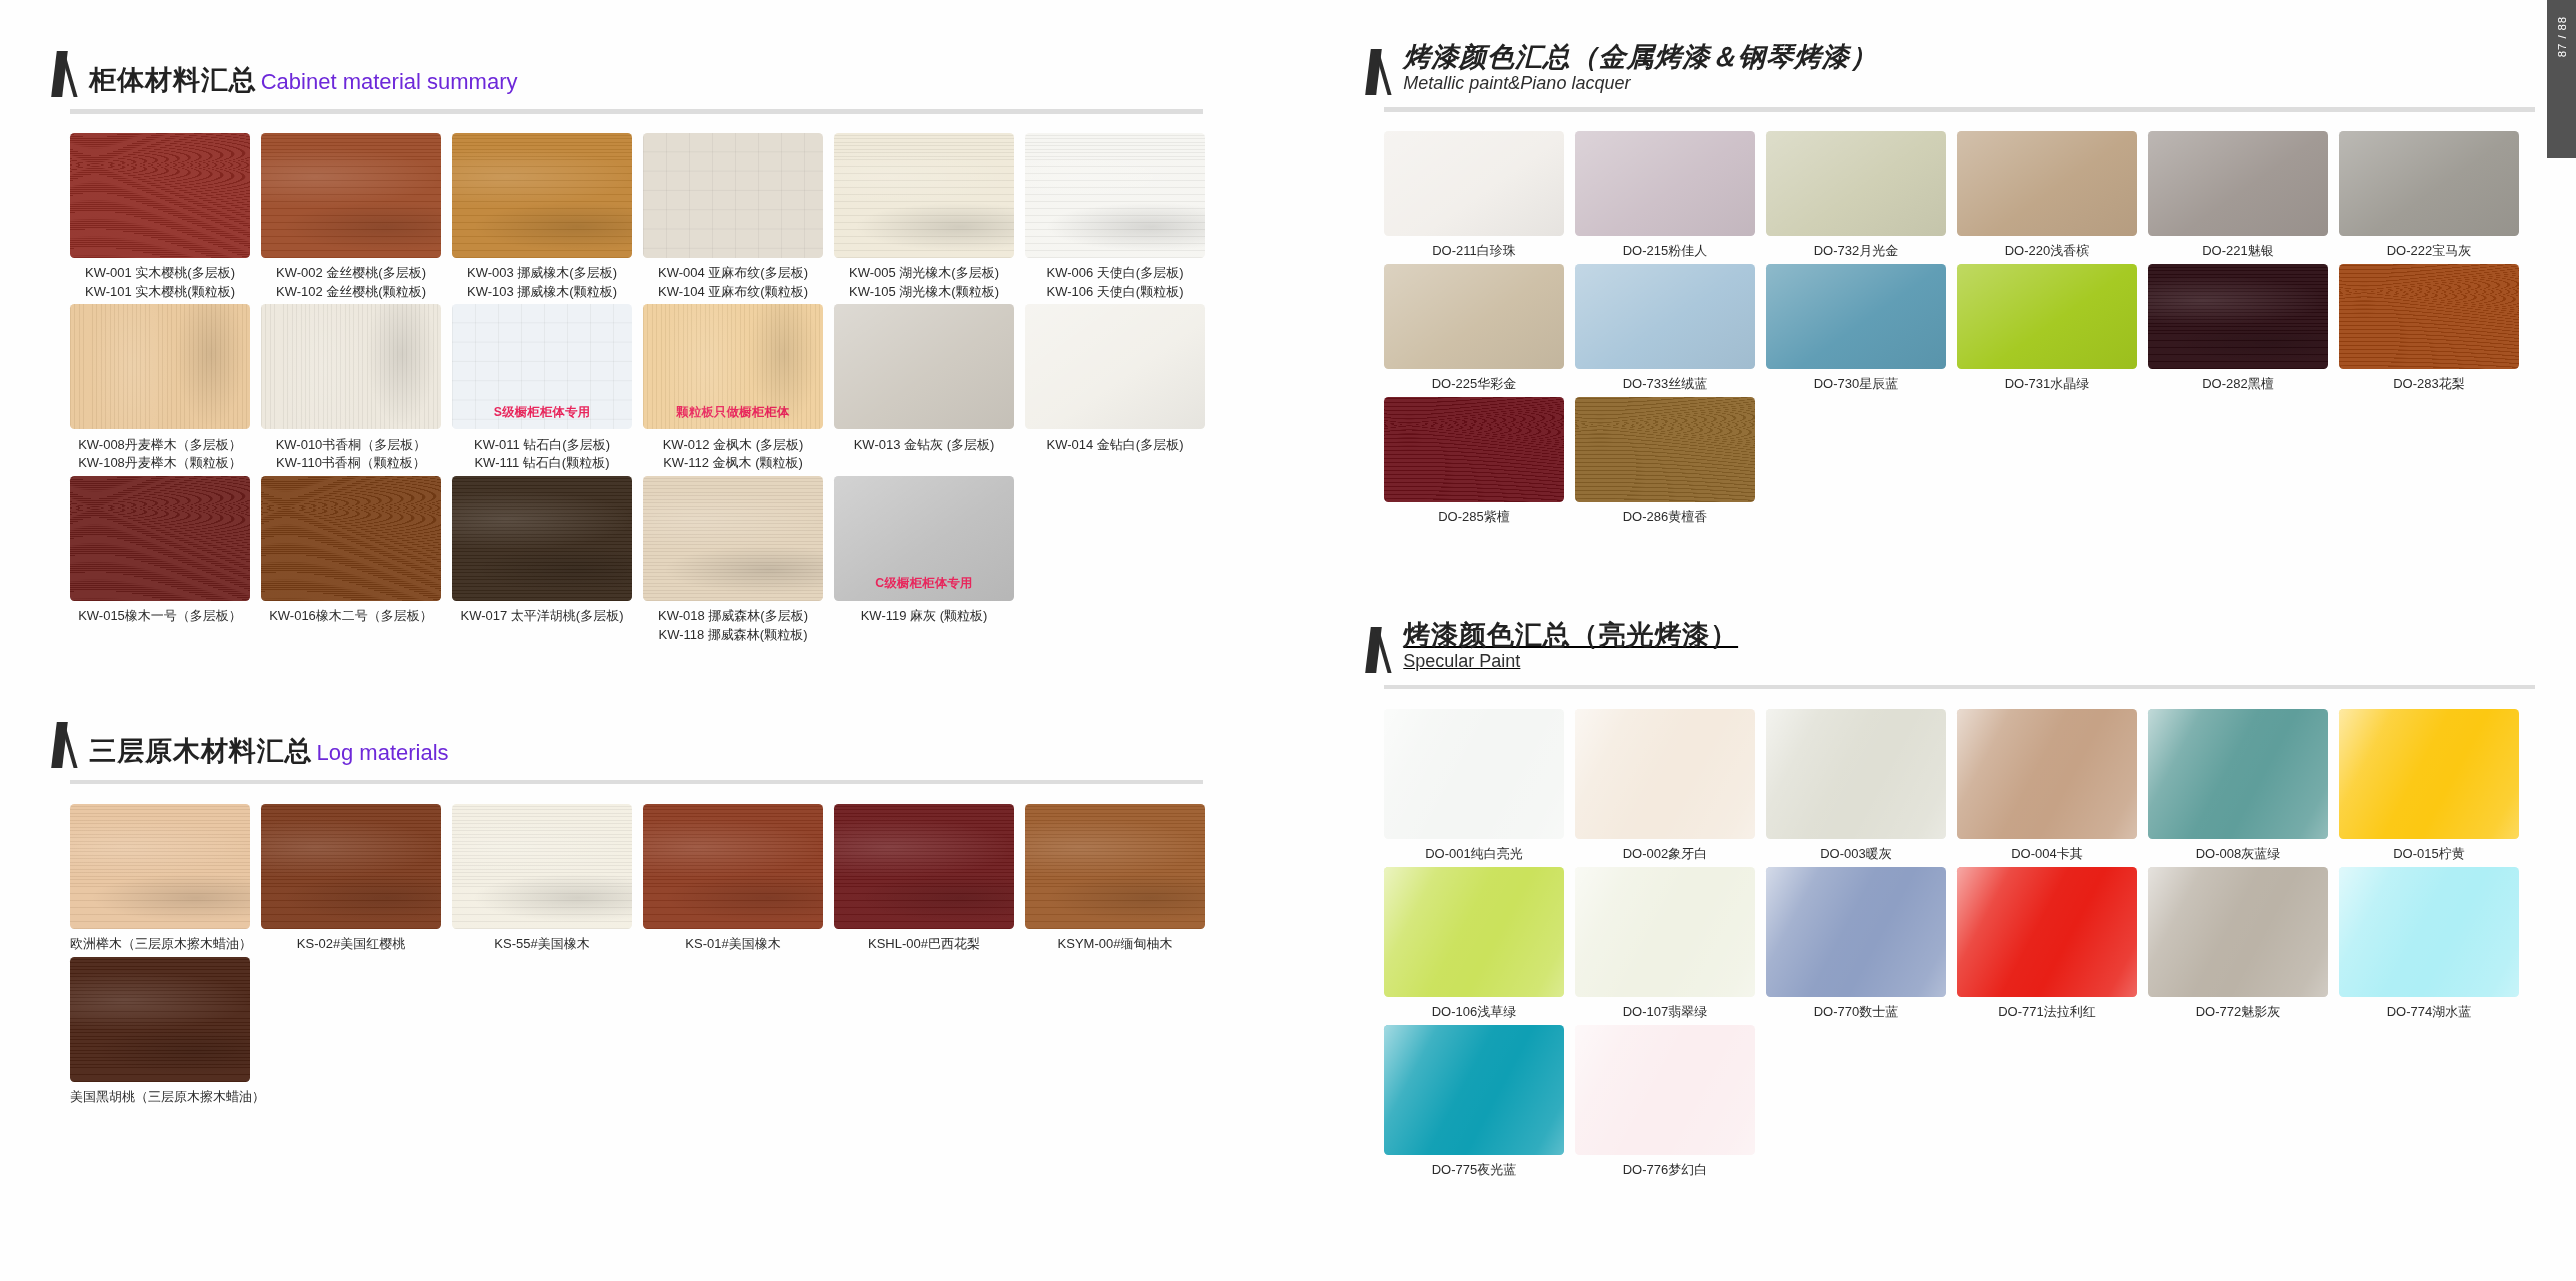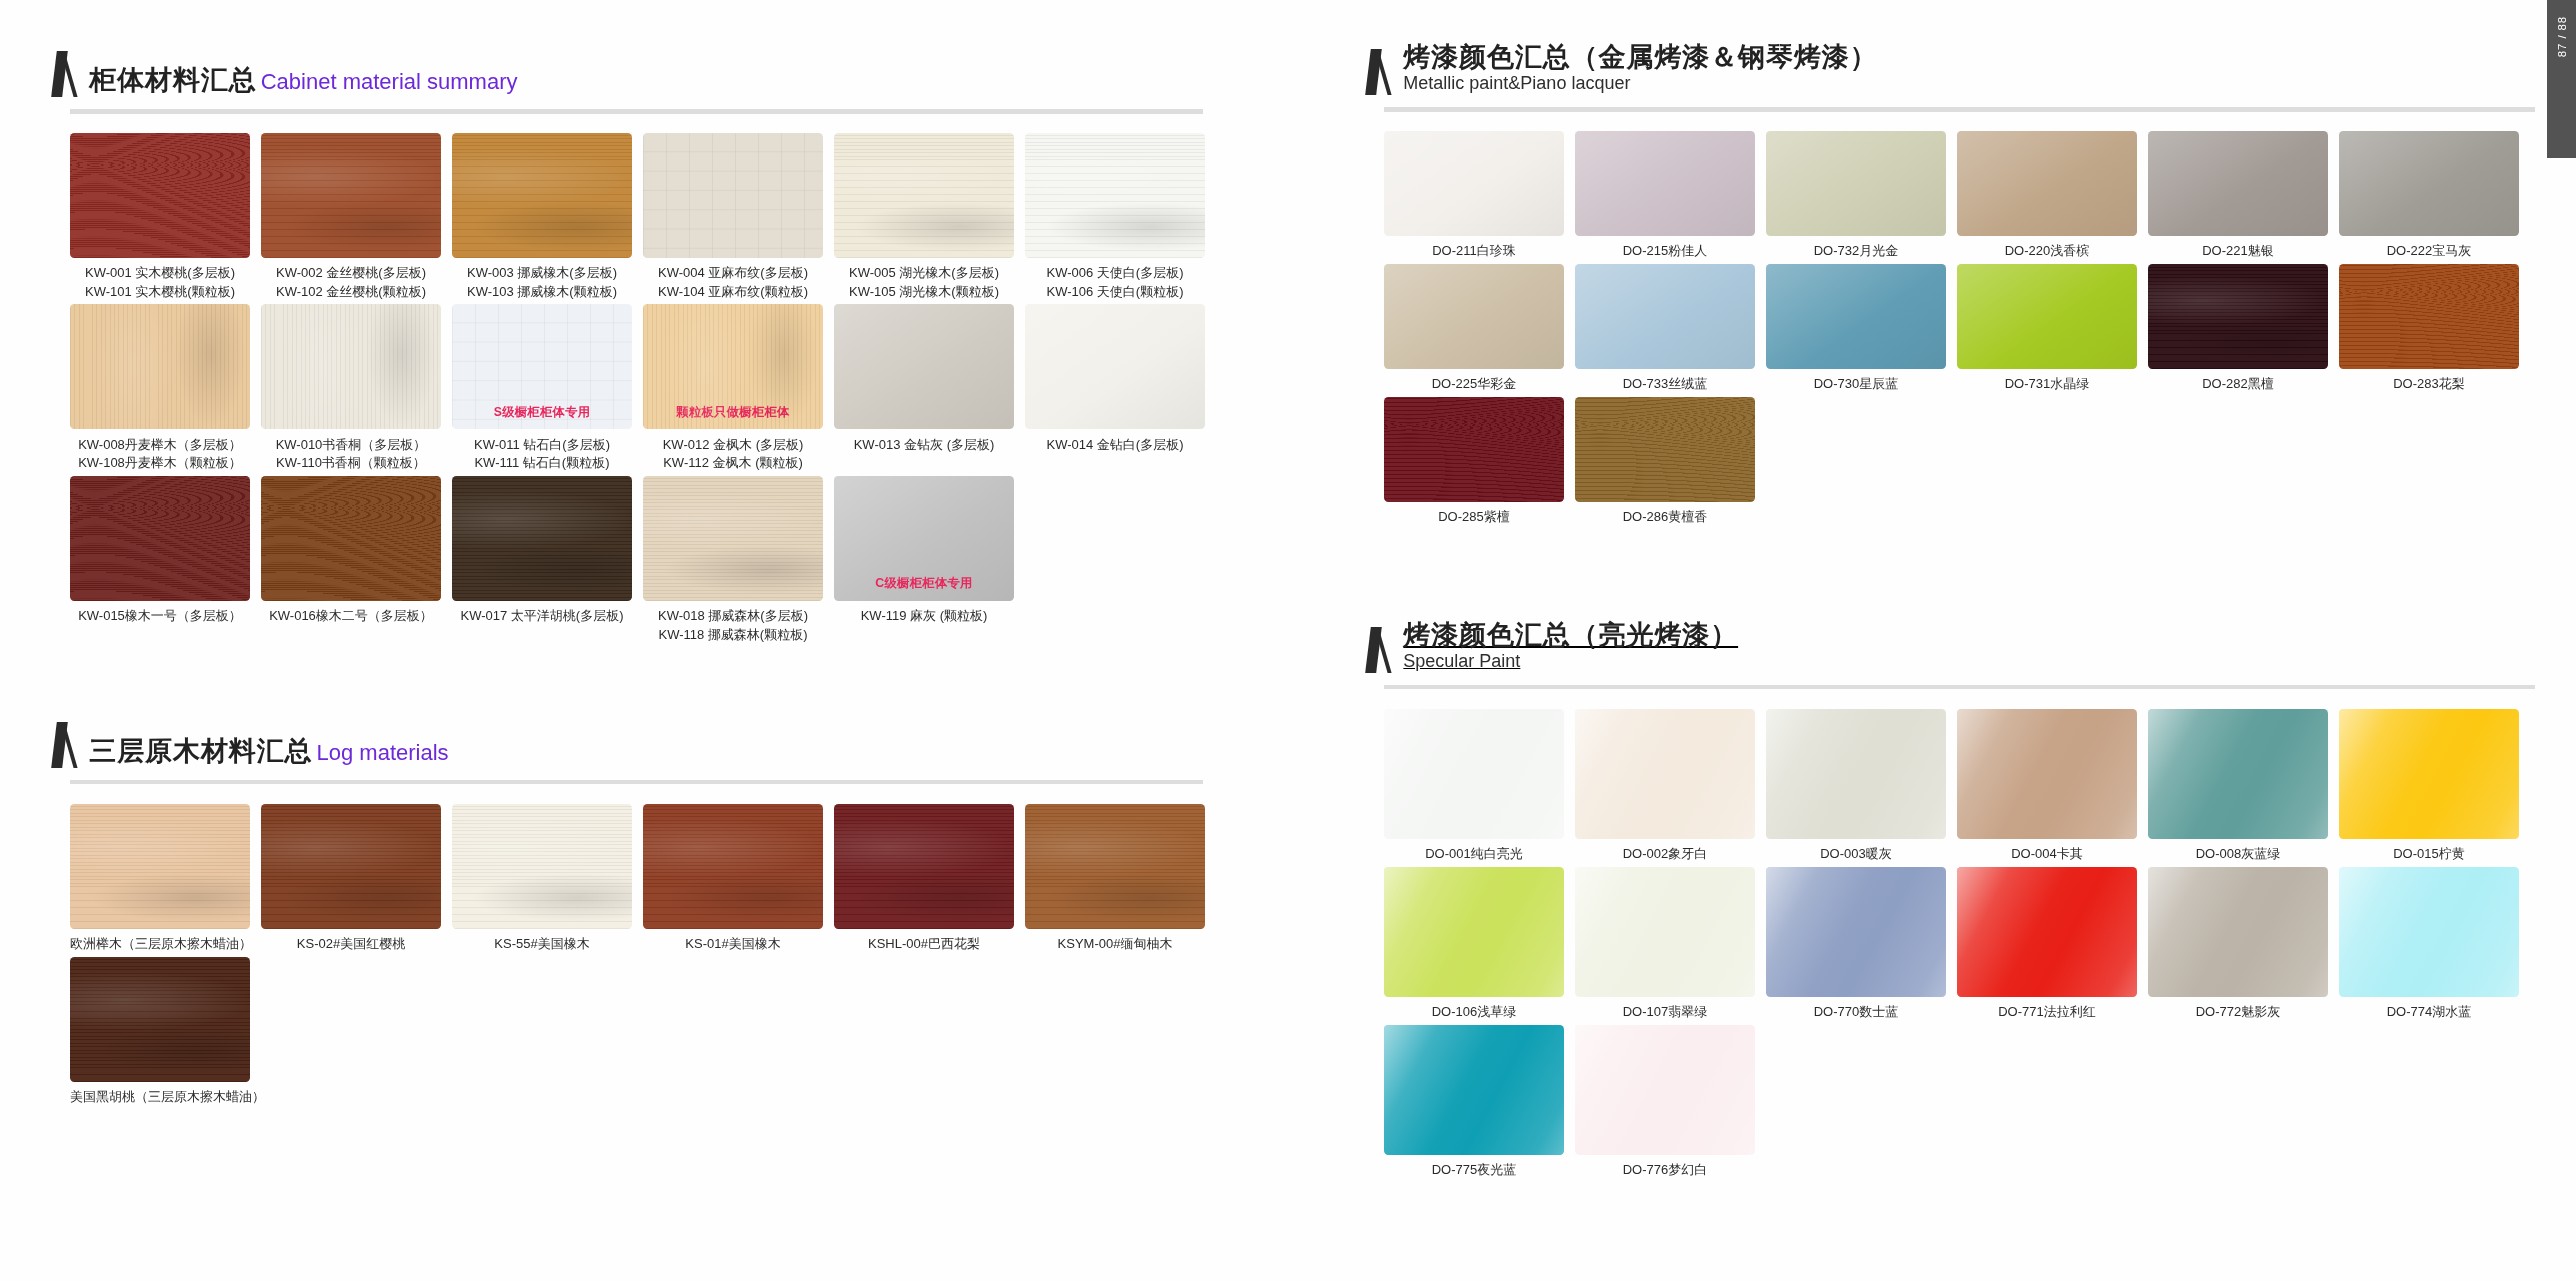--- a/index.html
+++ b/index.html
@@ -387,7 +387,7 @@
     <div class="col-right">
 
       <div class="section" id="sec-metallic" style="padding-top:42px;">
-        <div class="sec-head" style="padding-left:33px;">
+        <div class="sec-head" style="padding-left:33px;font-style:italic;">
           <div class="sec-mark">
             <div class="bar1"></div>
               <div class="bar2"></div>

